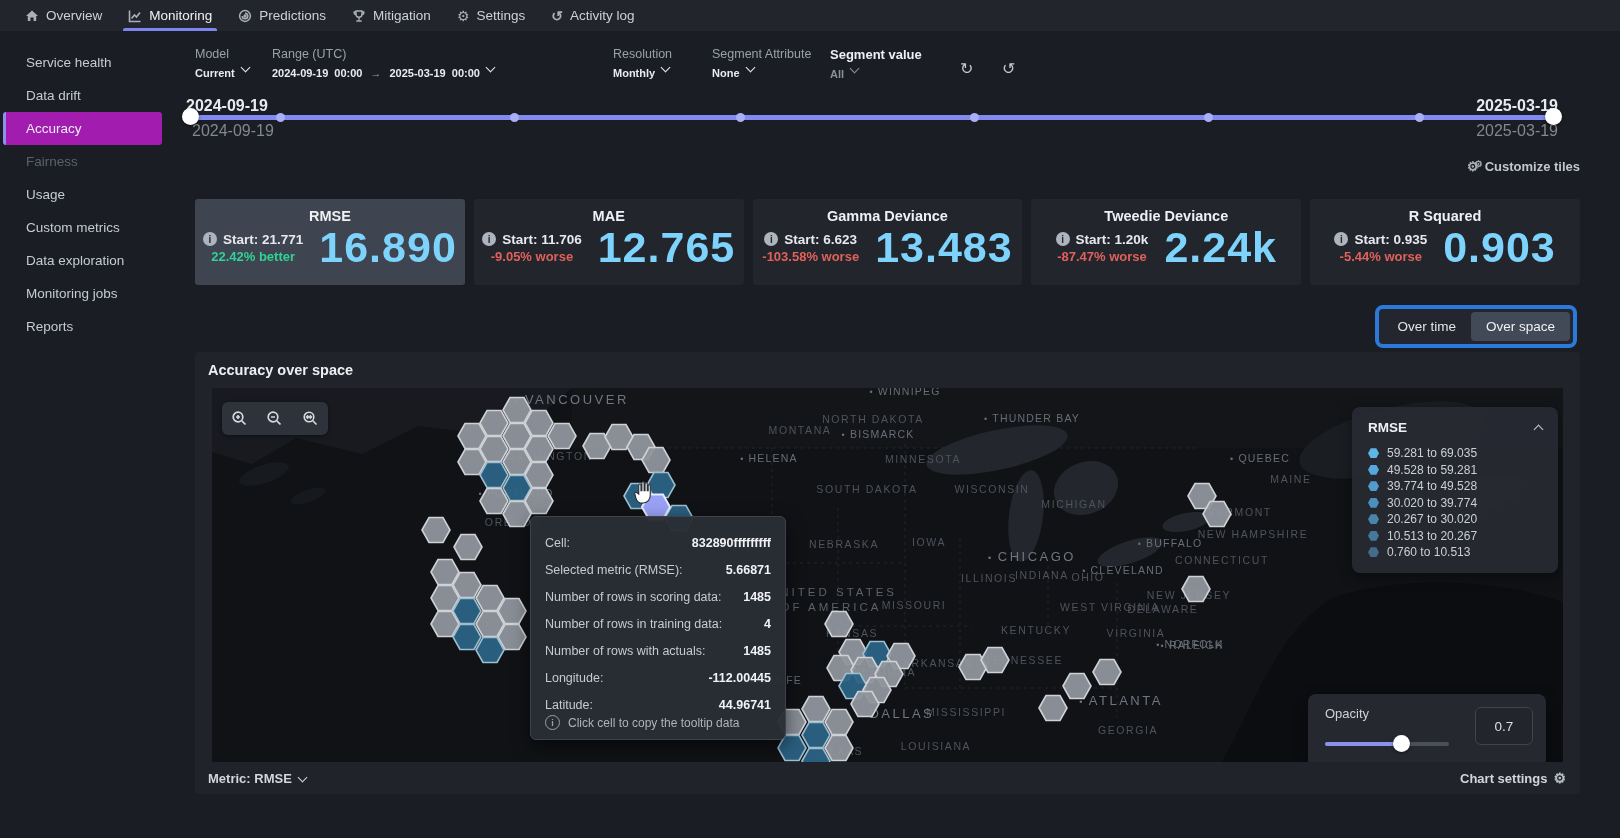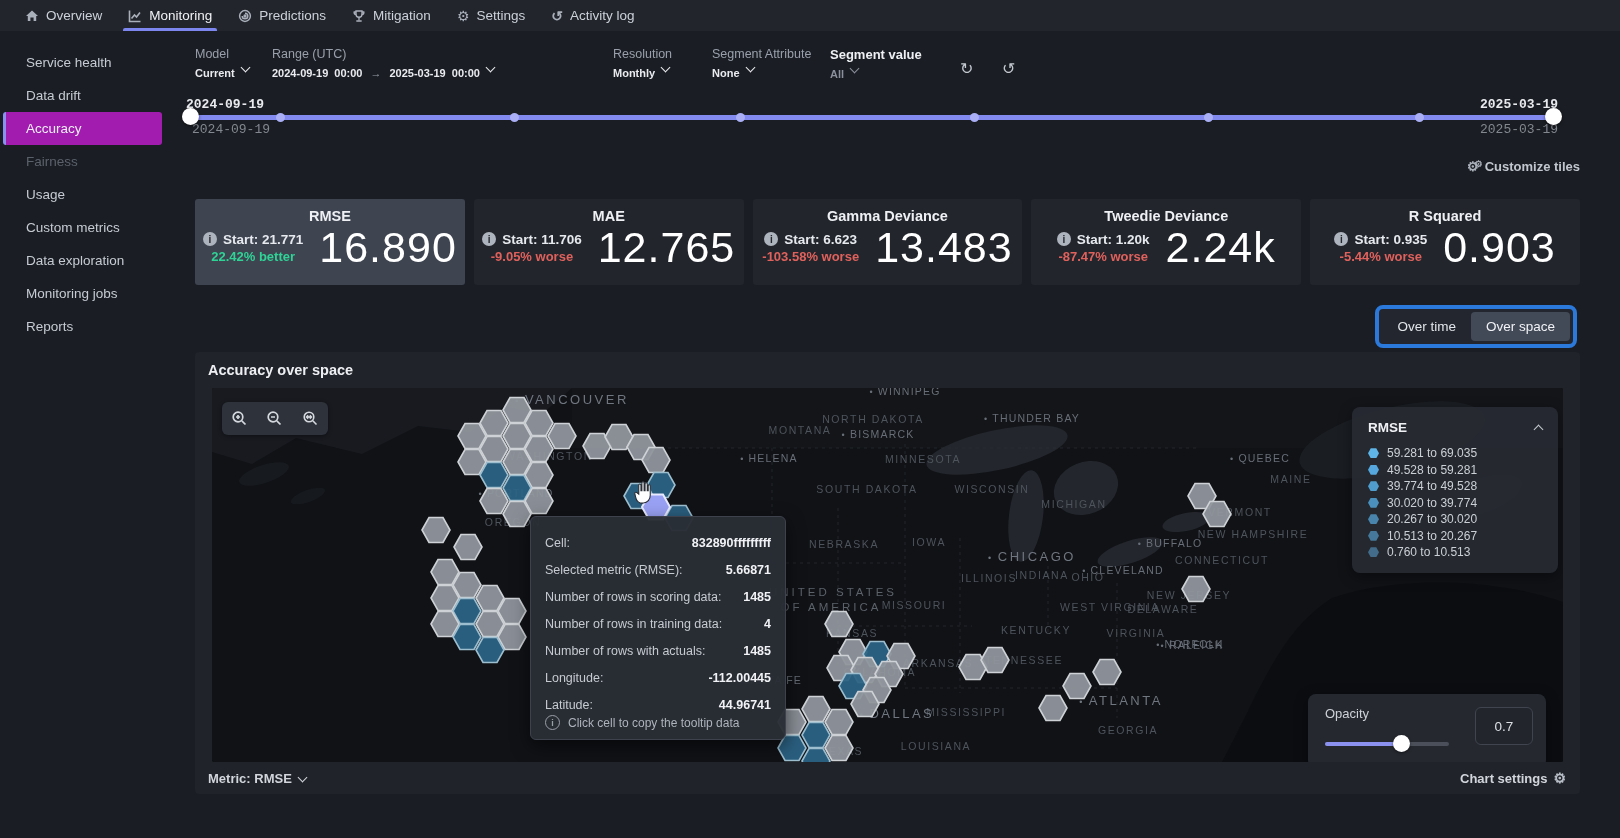--- a/index.html
+++ b/index.html
@@ -35,7 +35,7 @@
   .tl-track{position:absolute;left:190px;top:115px;width:1363px;height:5px;background:#8289ef;border-radius:3px;z-index:5;}
   .tl-dot{position:absolute;top:-2px;width:9px;height:9px;border-radius:50%;background:#a9aef5;}
   .tl-handle{position:absolute;top:108px;width:17px;height:17px;border-radius:50%;background:#ffffff;box-shadow:0 1px 3px rgba(0,0,0,.5);z-index:6;cursor:pointer;}
-  .tl-label{position:absolute;font-size:13px;z-index:4;font-family:Liberation Mono, monospace;}
+  .tl-label{position:absolute;font-size:16px;z-index:4;}
   .tl-label.top{color:#e8eaee;font-weight:bold;}
   .tl-label.bot{color:#83878f;}
 

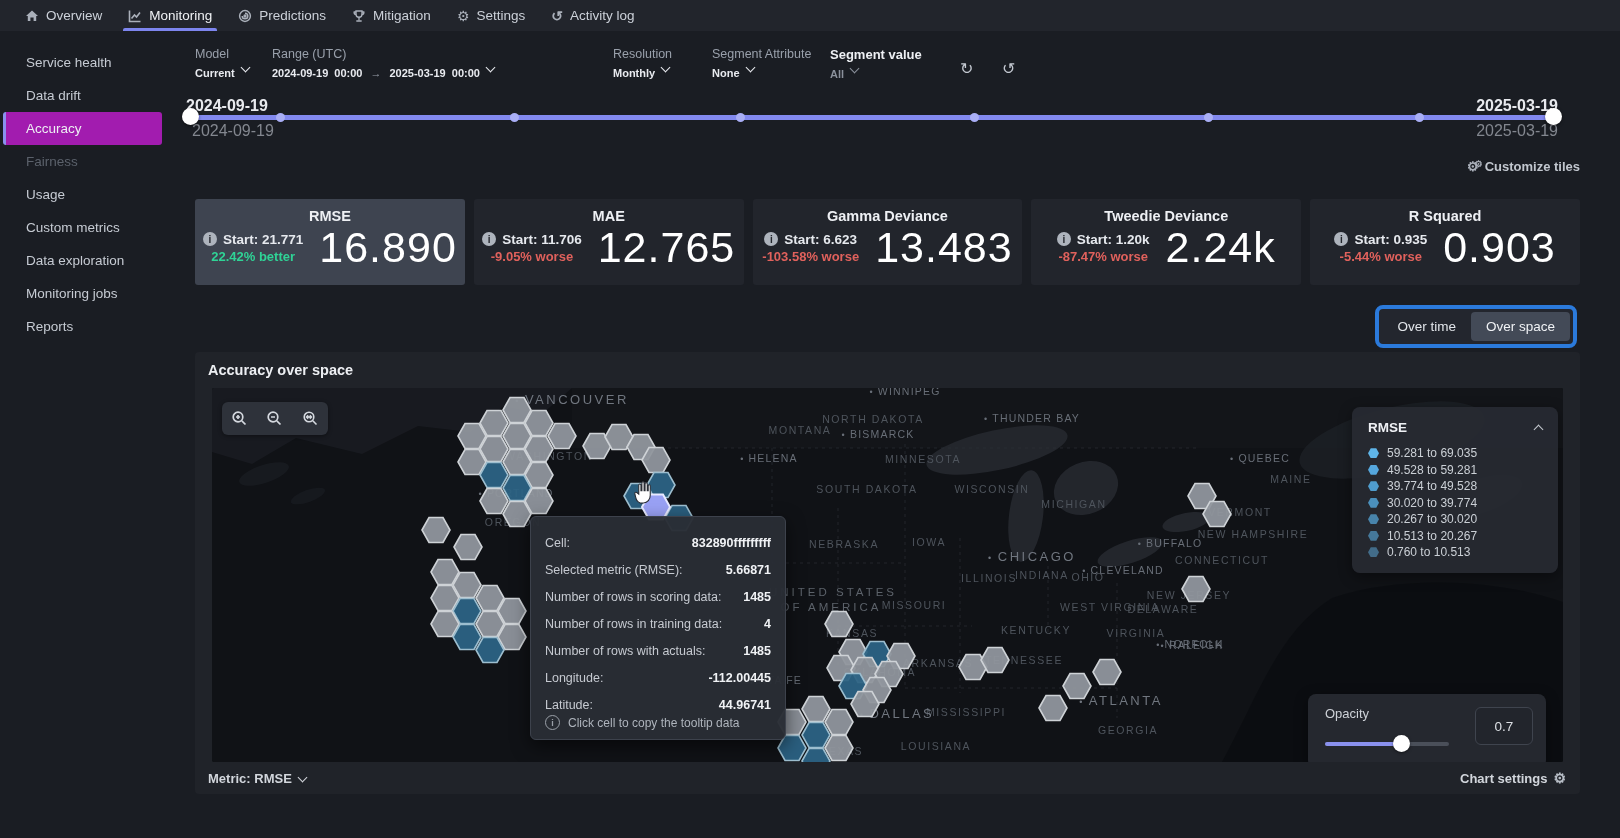--- a/index.html
+++ b/index.html
@@ -55,7 +55,7 @@
   .tile-delta{font-size:13px;font-weight:bold;margin-top:2px;}
   .tile-delta.better{color:#2fd396;}
   .tile-delta.worse{color:#e0615c;}
-  .tile-value{font-size:43px;font-weight:400;color:#ffffff;letter-spacing:1px;line-height:1;}
+  .tile-value{font-size:43px;font-weight:700;color:#7dd3fc;letter-spacing:1px;line-height:1;}
 
   
   .toggle-outer{position:absolute;top:305px;right:43px;border:4px solid #2b7adb;border-radius:8px;background:#23262e;display:flex;padding:3px;z-index:5;}

